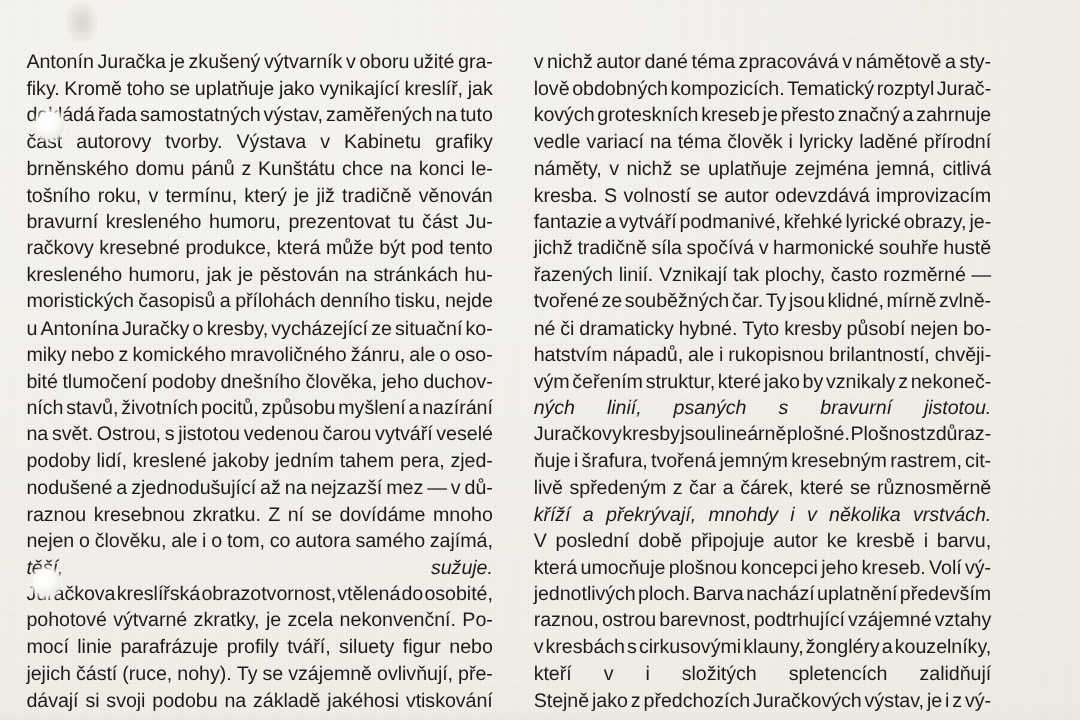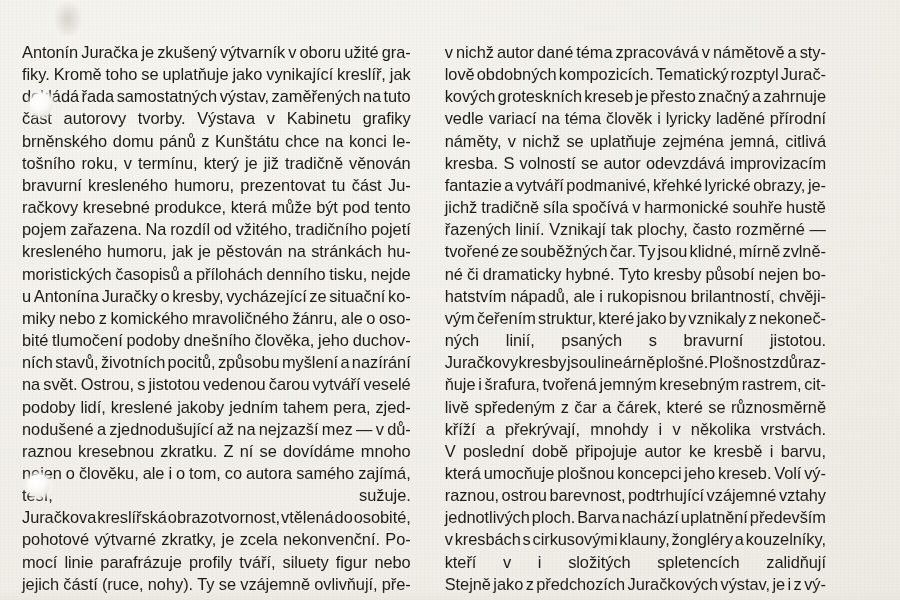--- a/index.html
+++ b/index.html
@@ -151,7 +151,6 @@
           <span class="jline"><span>tošního</span><span>roku,</span><span>v</span><span>termínu,</span><span>který</span><span>je</span><span>již</span><span>tradičně</span><span>věnován</span></span>
           <span class="jline"><span>bravurní</span><span>kresleného</span><span>humoru,</span><span>prezentovat</span><span>tu</span><span>část</span><span>Ju-</span></span>
           <span class="jline"><span>račkovy</span><span>kresebné</span><span>produkce,</span><span>která</span><span>může</span><span>být</span><span>pod</span><span>tento</span></span>
-          <span class="jline"><span>pojem</span><span>zařazena.</span><span>Na</span><span>rozdíl</span><span>od</span><span>vžitého,</span><span>tradičního</span><span>pojetí</span></span>
           <span class="jline"><span>kresleného</span><span>humoru,</span><span>jak</span><span>je</span><span>pěstován</span><span>na</span><span>stránkách</span><span>hu-</span></span>
           <span class="jline"><span>moristických</span><span>časopisů</span><span>a</span><span>přílohách</span><span>denního</span><span>tisku,</span><span>nejde</span></span>
           <span class="jline"><span>u</span><span>Antonína</span><span>Juračky</span><span>o</span><span>kresby,</span><span>vycházející</span><span>ze</span><span>situační</span><span>ko-</span></span>

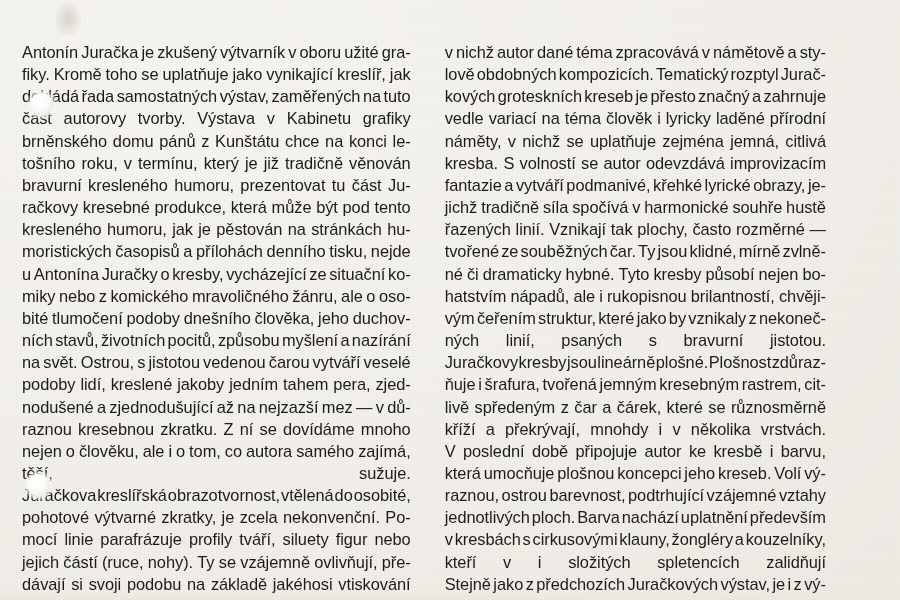--- a/index.html
+++ b/index.html
@@ -94,6 +94,7 @@
   .lastline {
     display: block;
     white-space: pre;
+    font-style: italic;
   }
 
   

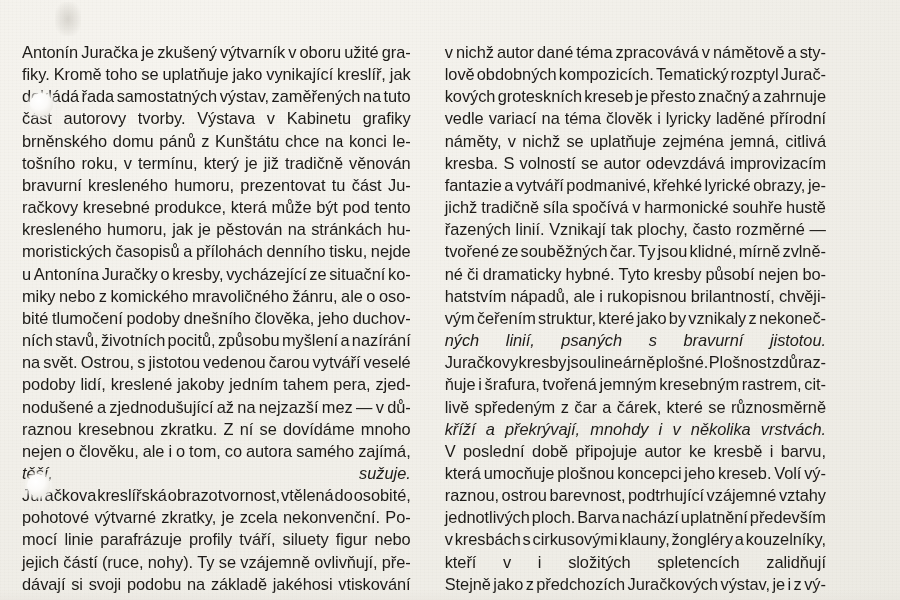--- a/index.html
+++ b/index.html
@@ -199,8 +199,8 @@
         <p>
           <span class="jline"><span>V</span><span>poslední</span><span>době</span><span>připojuje</span><span>autor</span><span>ke</span><span>kresbě</span><span>i</span><span>barvu,</span></span>
           <span class="jline"><span>která</span><span>umocňuje</span><span>plošnou</span><span>koncepci</span><span>jeho</span><span>kreseb.</span><span>Volí</span><span>vý-</span></span>
+          <span class="jline"><span>jednotlivých</span><span>ploch.</span><span>Barva</span><span>nachází</span><span>uplatnění</span><span>především</span></span>
           <span class="jline"><span>raznou,</span><span>ostrou</span><span>barevnost,</span><span>podtrhující</span><span>vzájemné</span><span>vztahy</span></span>
-          <span class="jline"><span>jednotlivých</span><span>ploch.</span><span>Barva</span><span>nachází</span><span>uplatnění</span><span>především</span></span>
           <span class="jline"><span>v</span><span>kresbách</span><span>s</span><span>cirkusovými</span><span>klauny,</span><span>žongléry</span><span>a</span><span>kouzelníky,</span></span>
           <span class="jline"><span>kteří</span><span>v</span><span>i</span><span>složitých</span><span>spletencích</span><span>zalidňují</span></span>
         </p>

